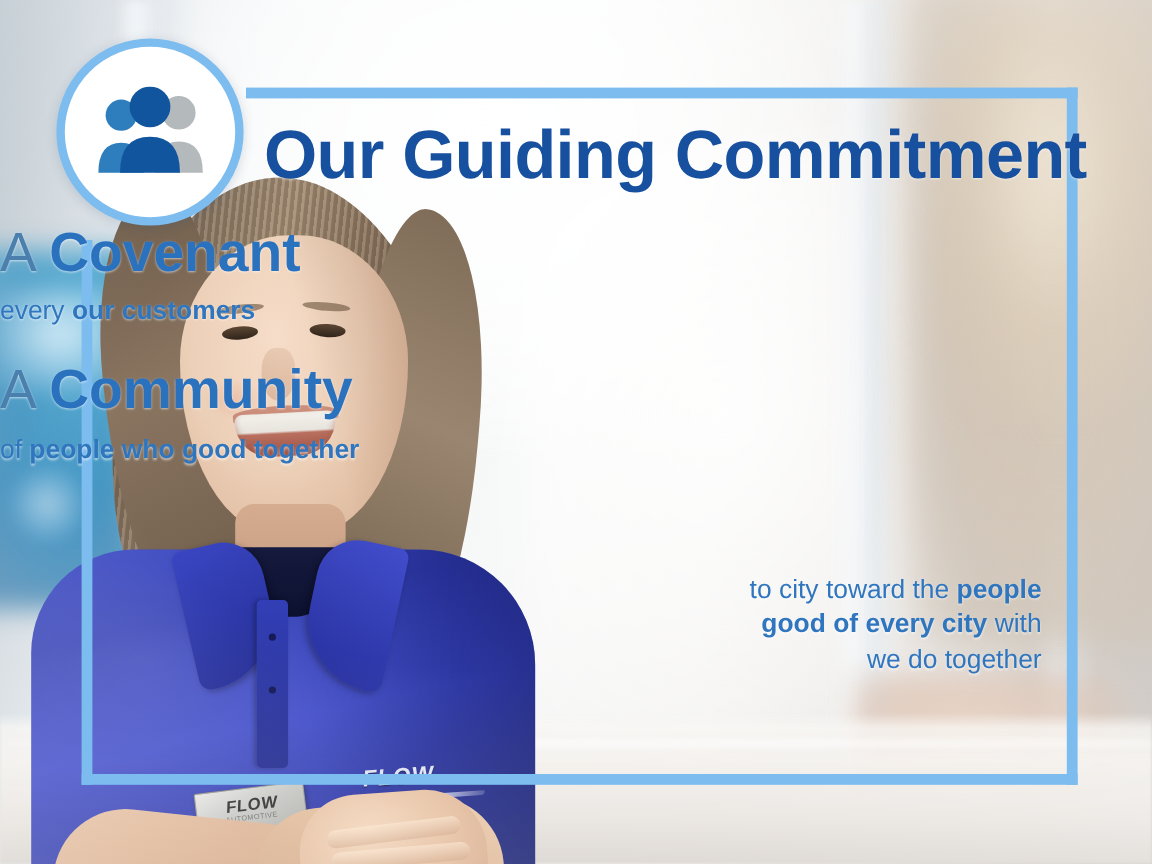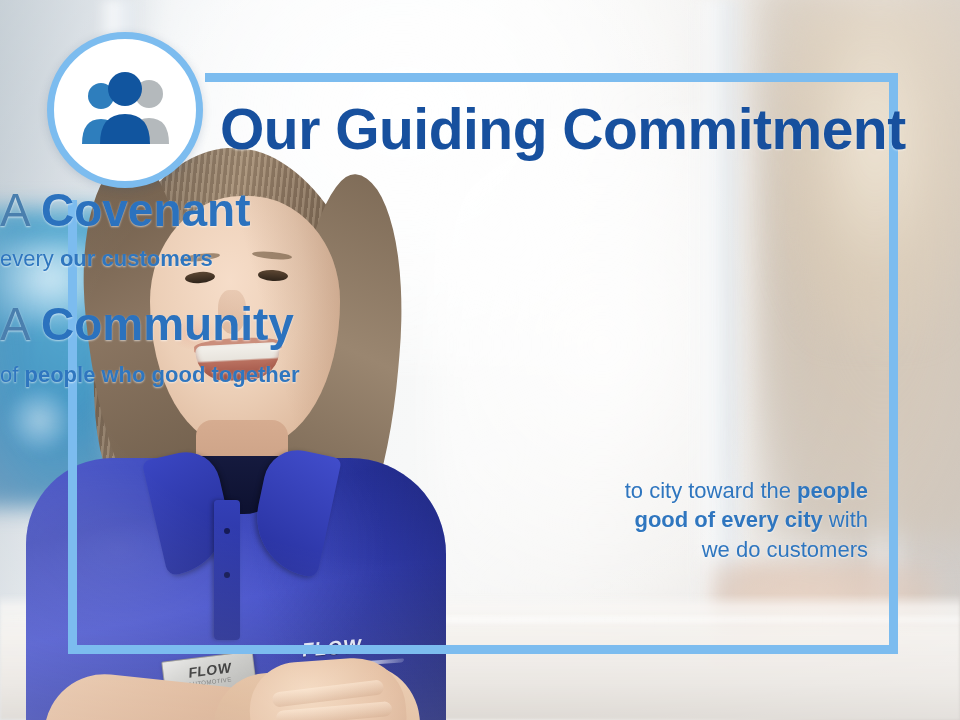--- a/index.html
+++ b/index.html
@@ -494,7 +494,7 @@
     <div class="p-sub">
       <div><span>to city toward the </span><b>people</b></div>
       <div><b>good of every city</b><span> with</span></div>
-      <div>we do customers</div>
+      <div>we do together</div>
     </div>
   </div>
 

